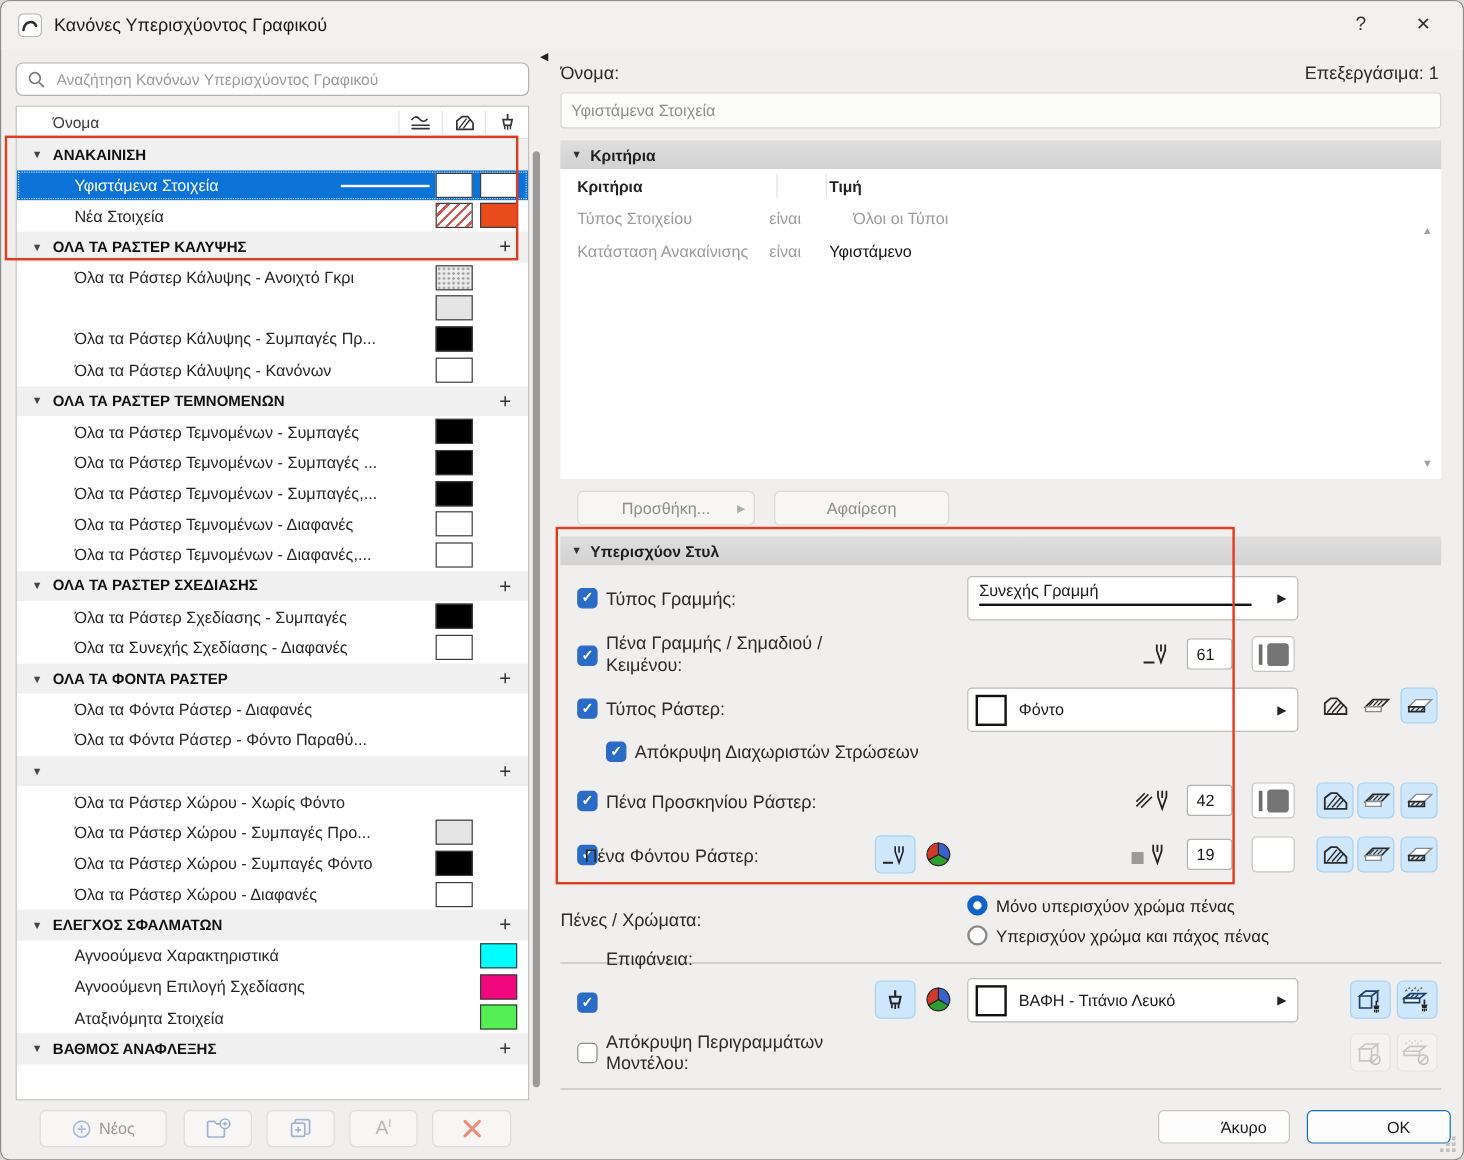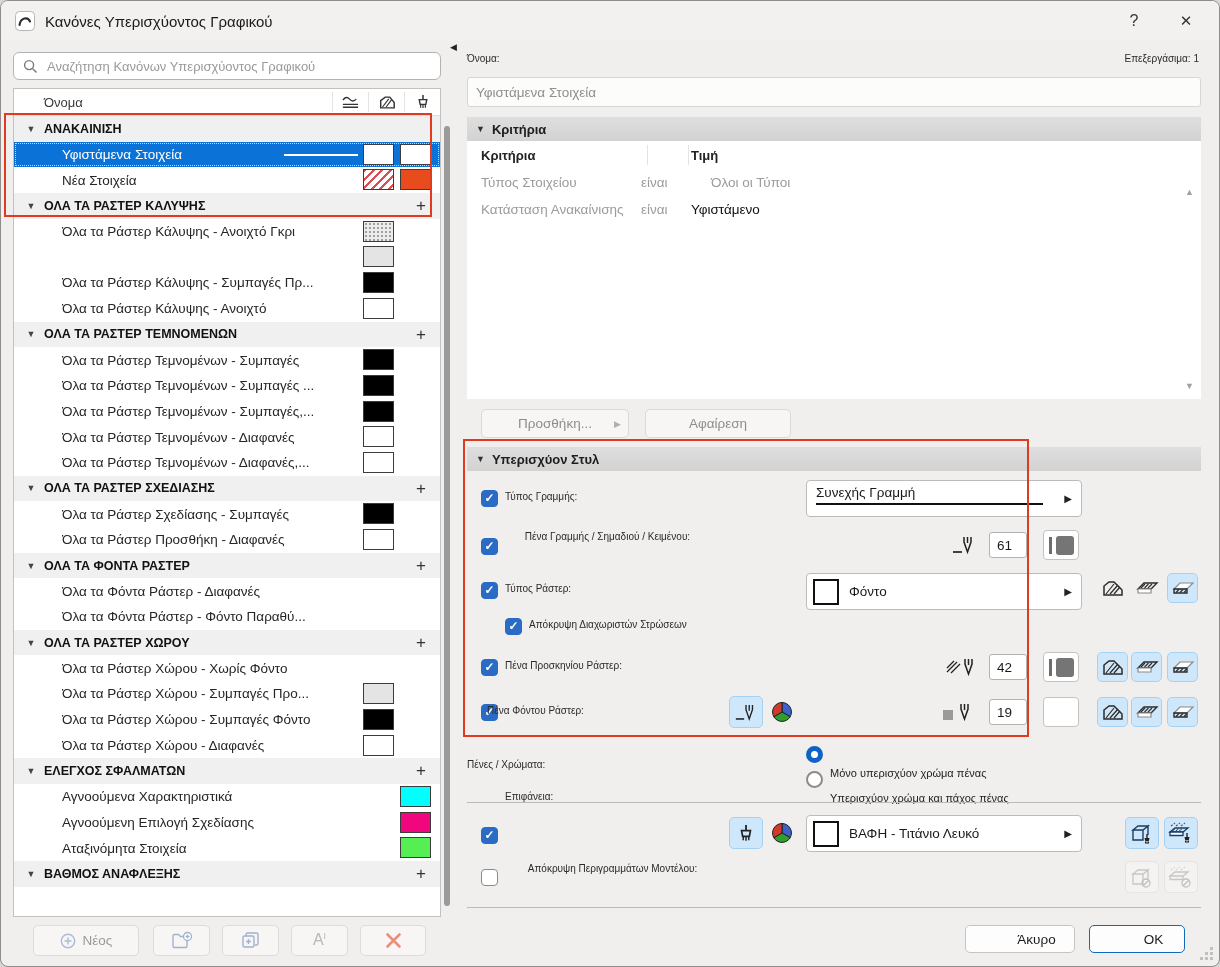--- a/index.html
+++ b/index.html
@@ -42,7 +42,7 @@
   .bl-btn{position:absolute;top:924px;height:31px;background:#f7f6f5;border:1px solid #dedcda;border-radius:5px;
           display:flex;align-items:center;justify-content:center;font-size:13.5px;color:#9a9a9a;}
   
-  .rlabel{position:absolute;font-size:10px;color:#2a2a2a;text-align:center;}
+  .rlabel{position:absolute;font-size:15px;color:#2a2a2a;}
   .namefield{position:absolute;left:466px;top:76px;width:734px;height:30px;background:#fcfcfb;border:1px solid #d8d6d4;border-radius:3px;
              font-size:13.5px;color:#8f8f8f;padding:6px 8px;font-family:inherit;}
   .sechdr{position:absolute;left:466px;width:734px;height:24px;background:linear-gradient(#dedede,#d2d2d2);

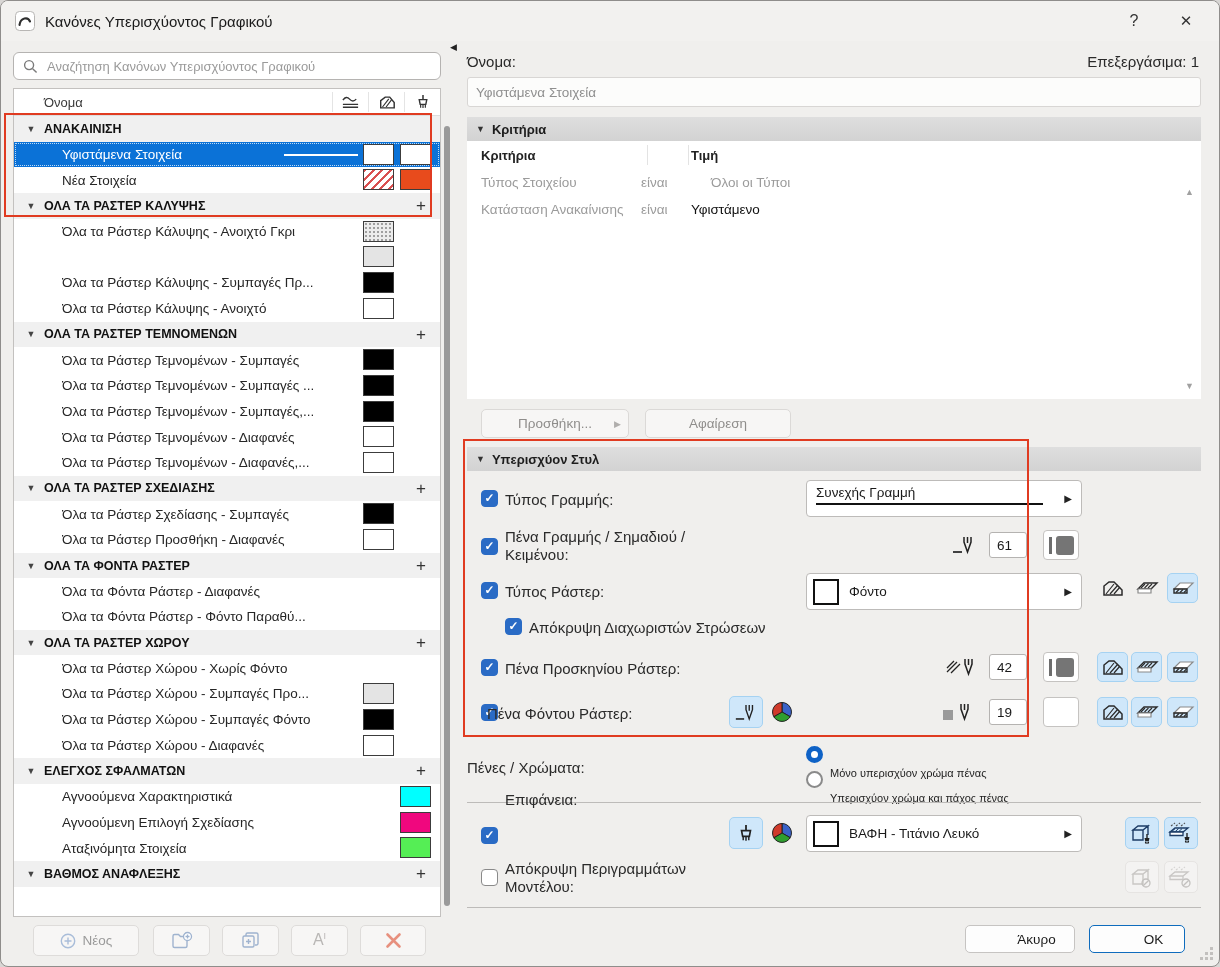--- a/index.html
+++ b/index.html
@@ -193,7 +193,7 @@
   </div>
         <div class="lrow item">
     <span class="tri" style="visibility: hidden;">▼</span>
-    <span class="lbl">Όλα τα Ράστερ Κάλυψης - Ανοιχτό</span>
+    <span class="lbl">Όλα τα Ράστερ Κάλυψης - Κανόνων</span>
 
     <span class="sw swf" style="background: rgb(255, 255, 255);"></span>
 

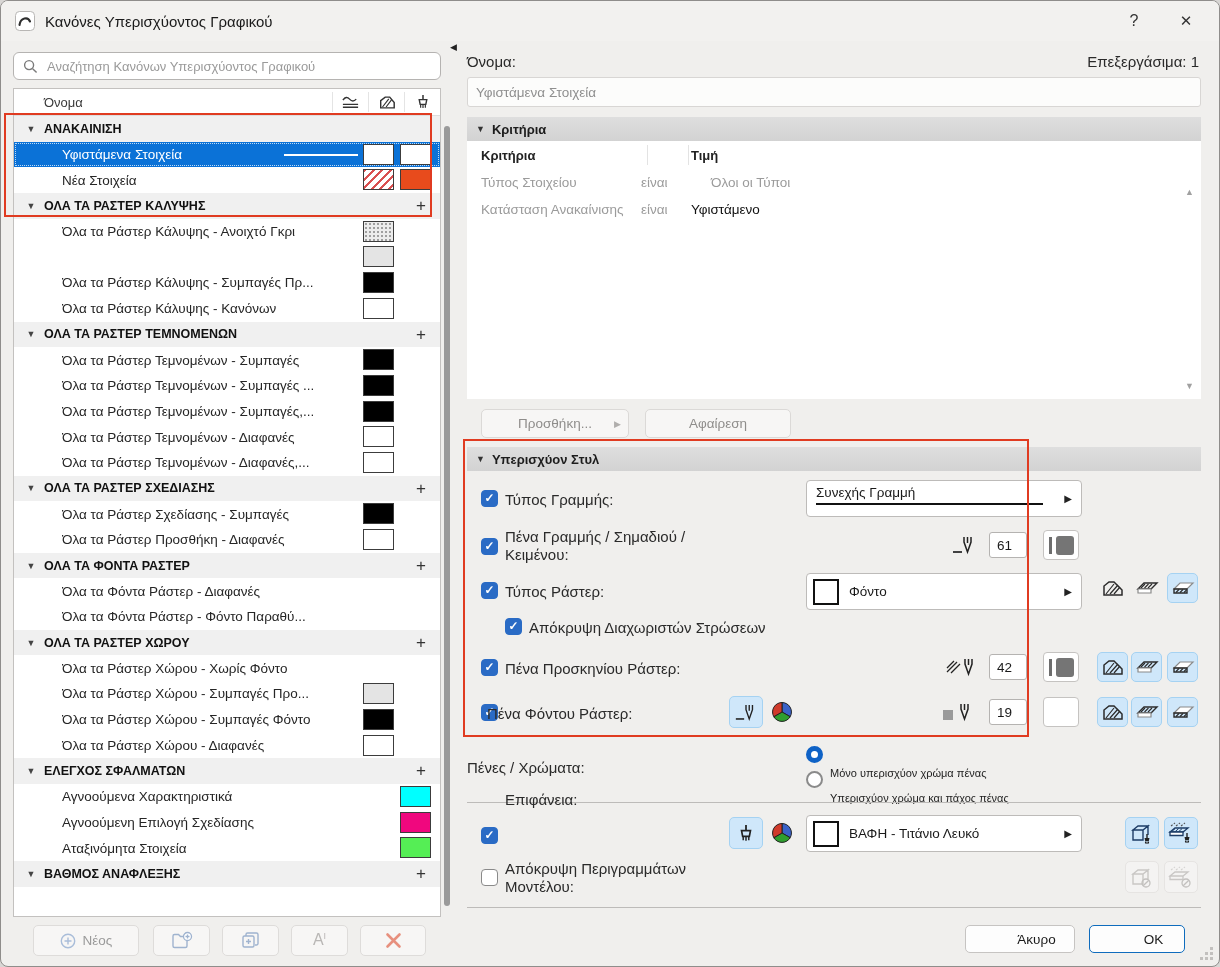--- a/index.html
+++ b/index.html
@@ -254,7 +254,7 @@
   </div>
         <div class="lrow item">
     <span class="tri" style="visibility: hidden;">▼</span>
-    <span class="lbl">Όλα τα Ράστερ Προσθήκη - Διαφανές</span>
+    <span class="lbl">Όλα τα Συνεχής Σχεδίασης - Διαφανές</span>
 
     <span class="sw swf" style="background: rgb(255, 255, 255);"></span>
 

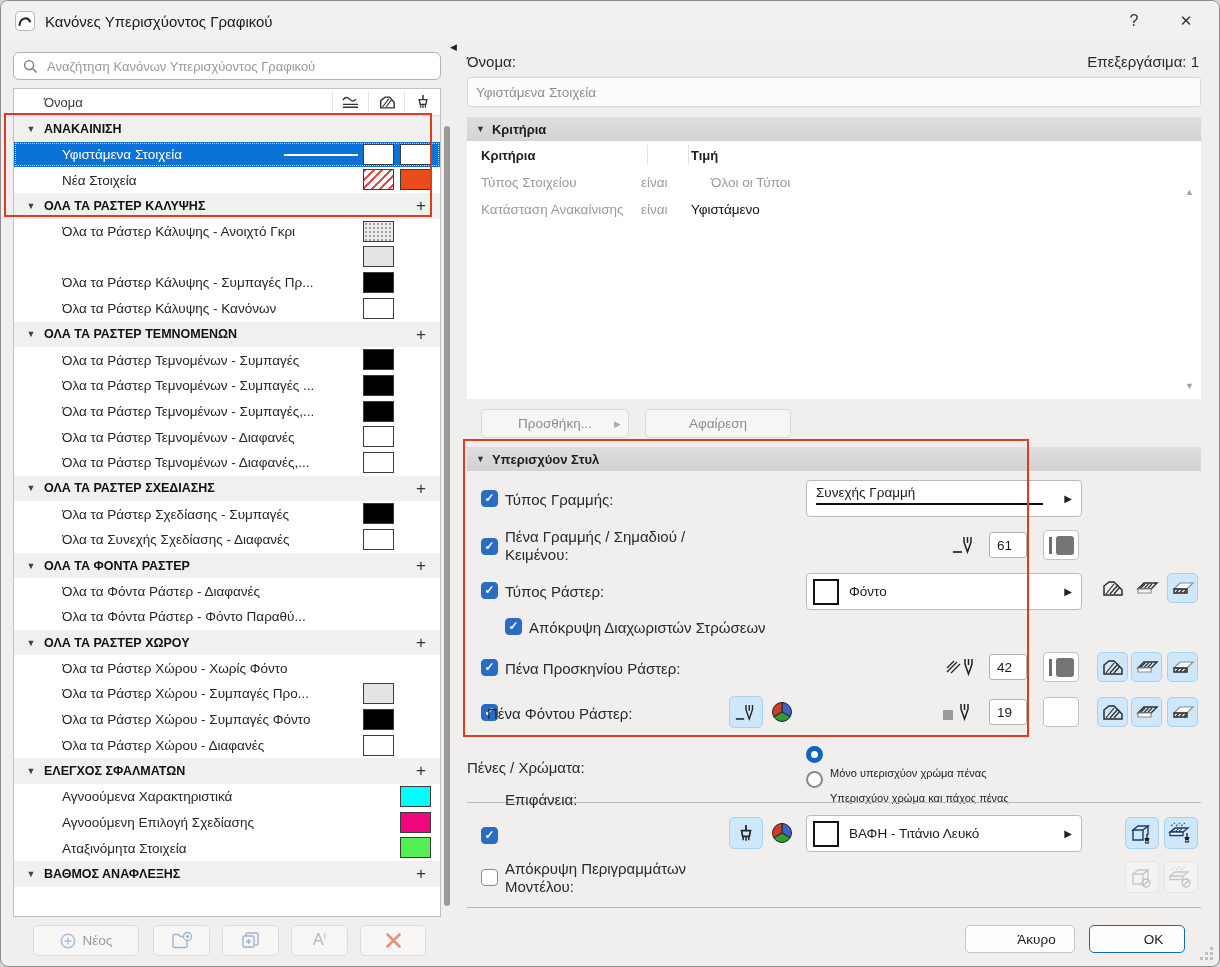--- a/index.html
+++ b/index.html
@@ -277,7 +277,6 @@
   </div>
         <div class="lrow group">
     <span class="tri">▼</span>
-    <span class="lbl">ΟΛΑ ΤΑ ΡΑΣΤΕΡ ΧΩΡΟΥ</span>
     <span class="plus">+</span>
 
   </div>

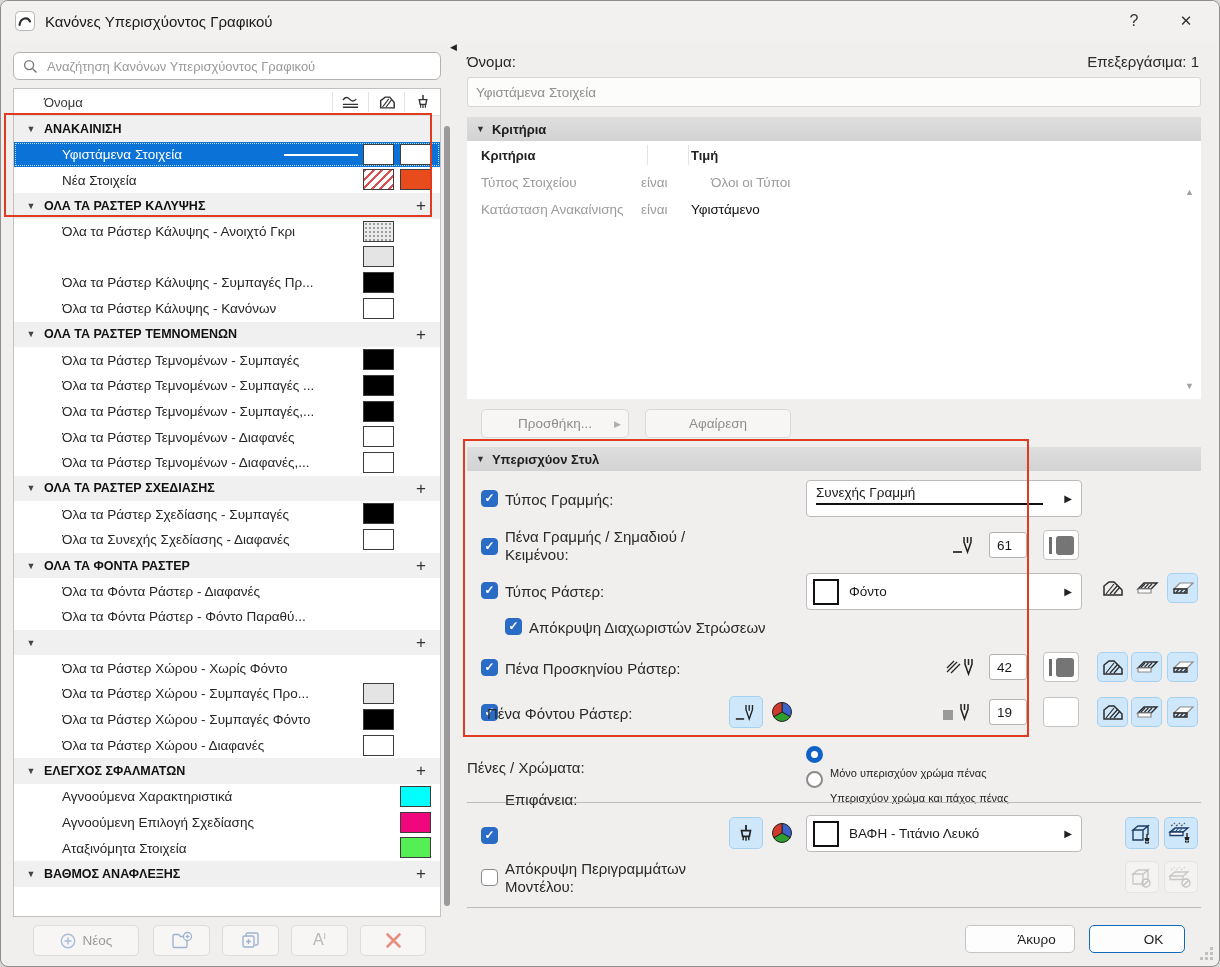--- a/index.html
+++ b/index.html
@@ -68,7 +68,7 @@
   .cb.un::after{content:"";}
   .radio{position:absolute;width:17px;height:17px;border-radius:50%;background:#fff;border:2px solid #8a8a8a;}
   .radio.on{border:5.5px solid #0f62c6;}
-  .radiolbl{position:absolute;font-size:11px;color:#222;margin-top:20px;}
+  .radiolbl{position:absolute;font-size:14px;color:#222;}
   
   .drop{position:absolute;left:805px;width:276px;height:37px;background:#fff;border:1px solid #bdbbb9;border-radius:4px;}
   .drop .dtext{position:absolute;left:9px;top:4px;font-size:13.5px;color:#1a1a1a;}

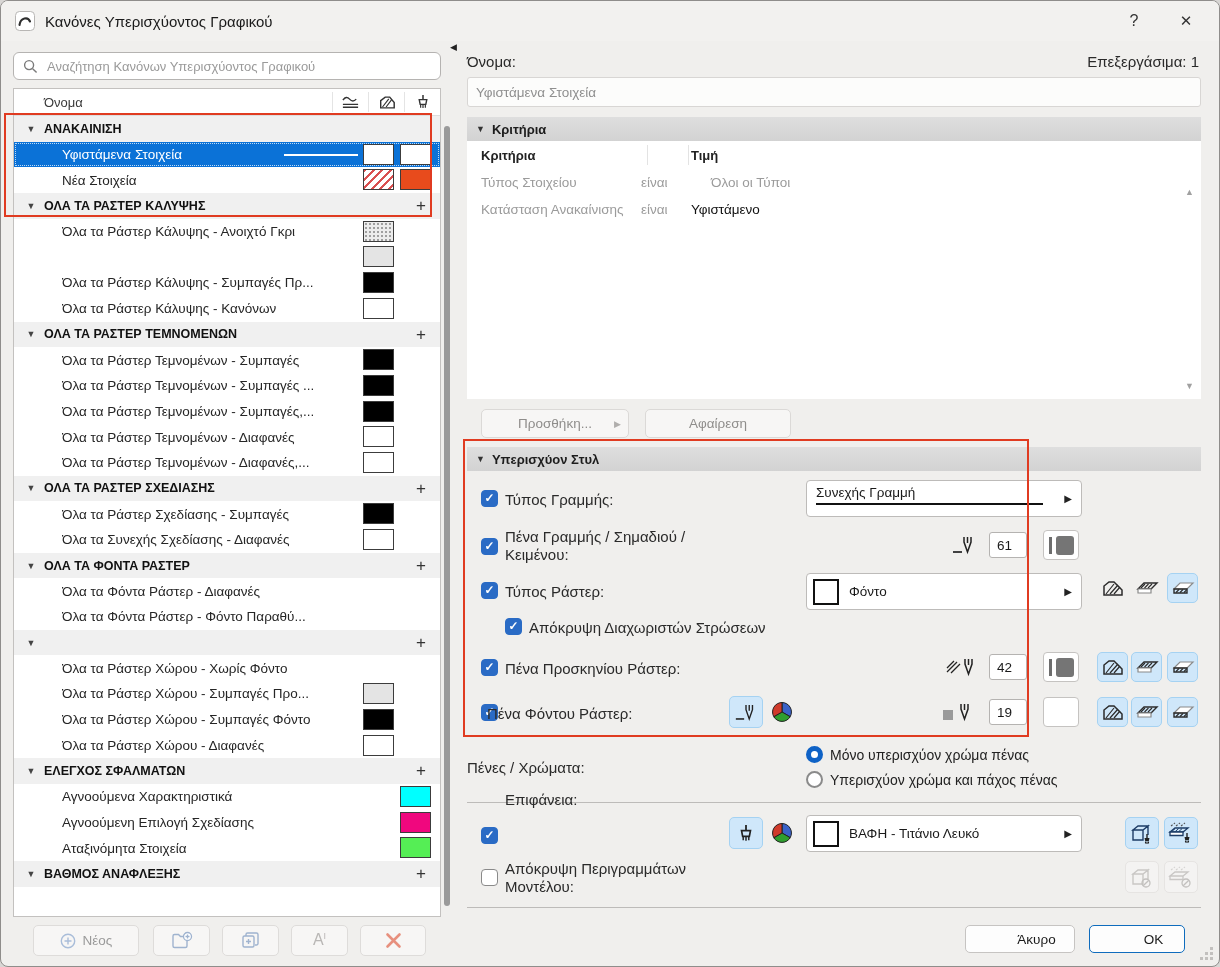--- a/index.html
+++ b/index.html
@@ -606,7 +606,7 @@
   <div class="divider" style="top:906px;"></div>
 
   <div class="fbtn" style="left:964px;width:110px;">Άκυρο</div>
-  <div class="fbtn ok" style="left:1088px;width:96px;">OK</div>
+  <div class="fbtn ok" style="left:1088px;width:120px;">OK</div>
   <div class="grip">
     <i style="right:0;bottom:0;position:absolute;"></i>
       <i style="right:5px;bottom:0;position:absolute;"></i>

